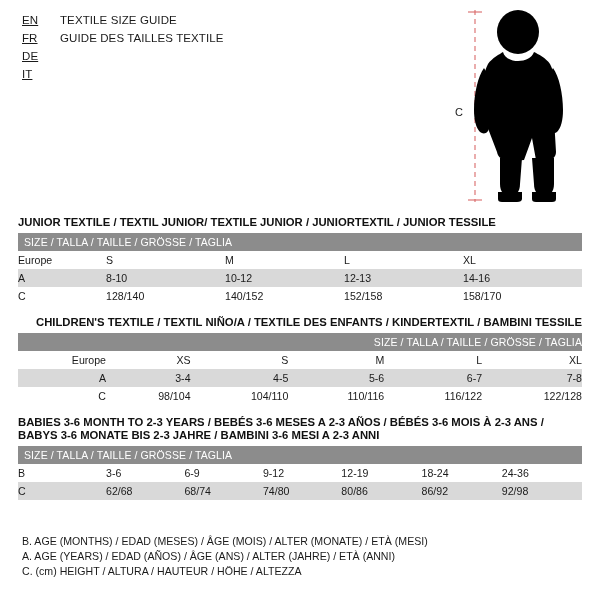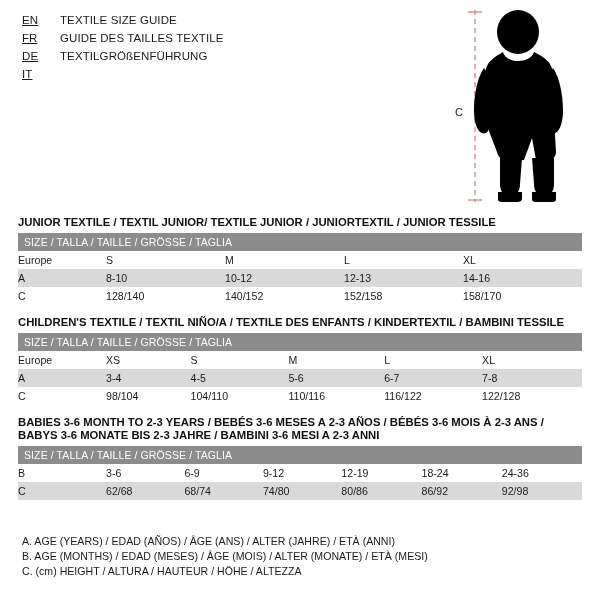--- a/index.html
+++ b/index.html
@@ -136,7 +136,6 @@
     </div>
     <div class="lang-row">
       <span class="lang-code">DE</span>
-      <span class="lang-title">TEXTILGRÖßENFÜHRUNG</span>
     </div>
     <div class="lang-row">
       <span class="lang-code">IT</span>

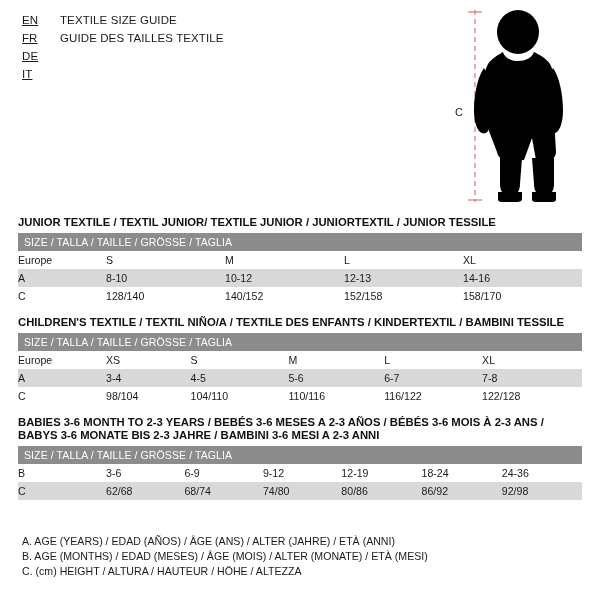--- a/index.html
+++ b/index.html
@@ -204,7 +204,7 @@
     </table>
   </div>
 
-  <div class="section" style="top: 316px;">
+  <div class="section" style="top: 316px; text-align: right;">
     <div class="section-title">CHILDREN'S TEXTILE / TEXTIL NIÑO/A / TEXTILE DES ENFANTS / KINDERTEXTIL / BAMBINI TESSILE</div>
     <table class="size-table">
       <tbody>

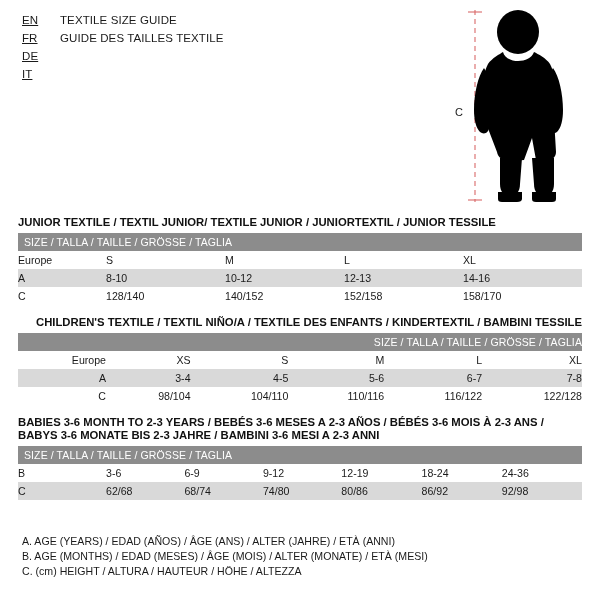--- a/index.html
+++ b/index.html
@@ -269,8 +269,8 @@
   </div>
 
   <div class="notes" style="top: 534px;">
+    <div>B. AGE (MONTHS) / EDAD (MESES) / ÂGE (MOIS) / ALTER (MONATE) / ETÀ (MESI)</div>
     <div>A. AGE (YEARS) / EDAD (AÑOS) / ÂGE (ANS) / ALTER (JAHRE) / ETÀ (ANNI)</div>
-    <div>B. AGE (MONTHS) / EDAD (MESES) / ÂGE (MOIS) / ALTER (MONATE) / ETÀ (MESI)</div>
     <div>C. (cm) HEIGHT / ALTURA / HAUTEUR / HÖHE / ALTEZZA</div>
   </div>
 

